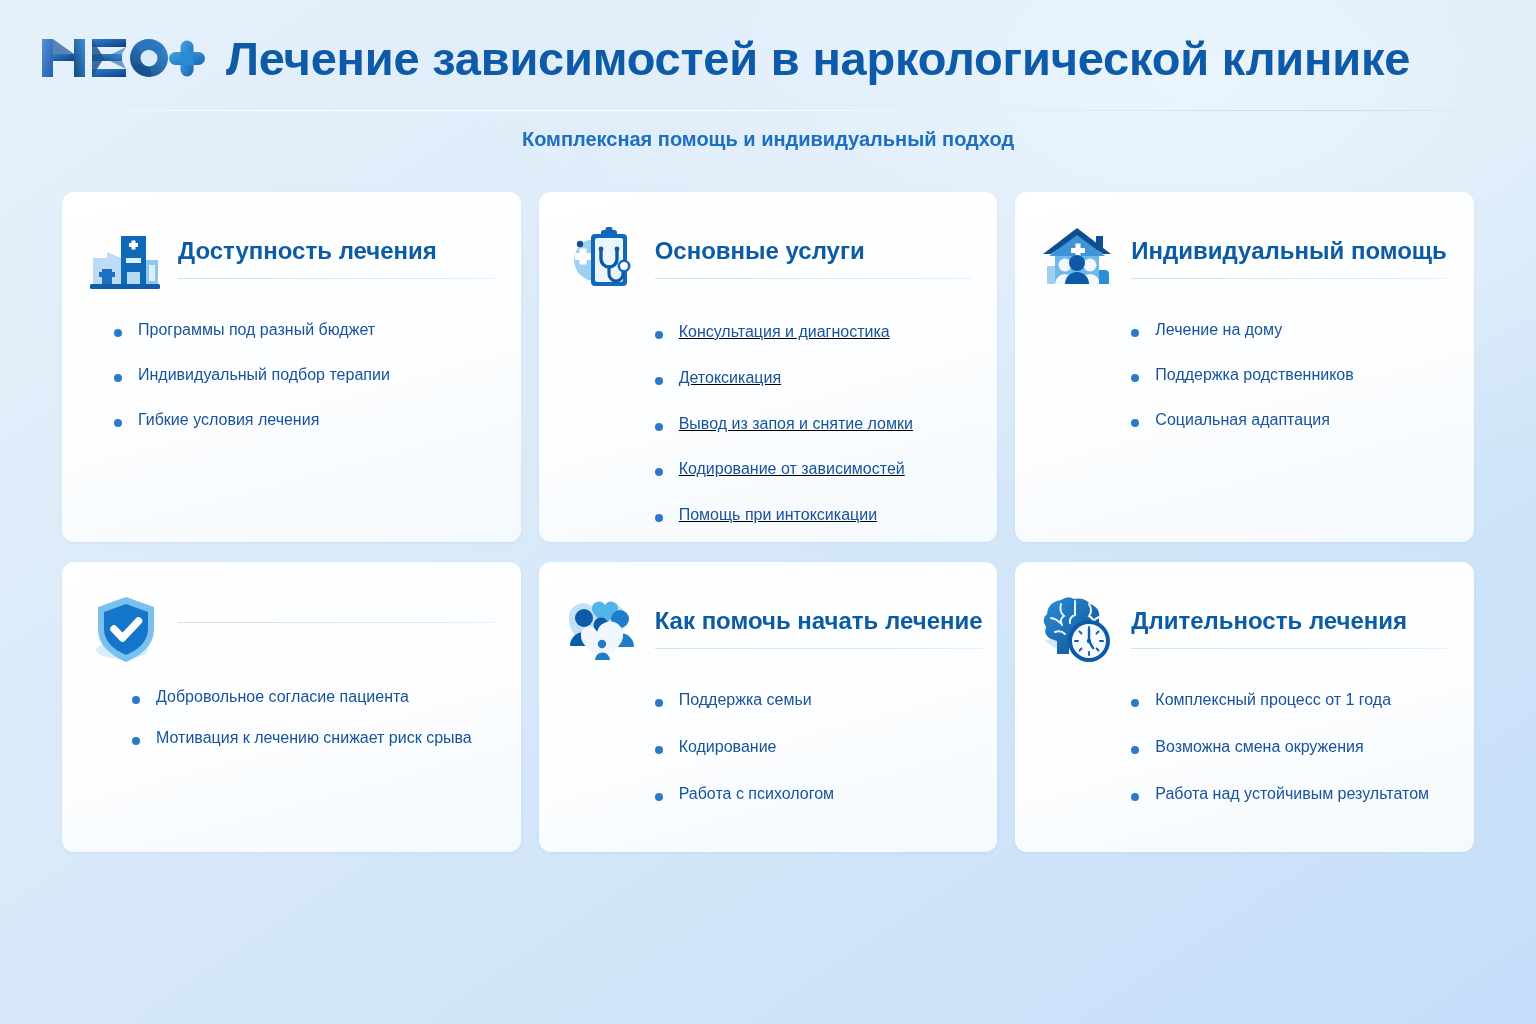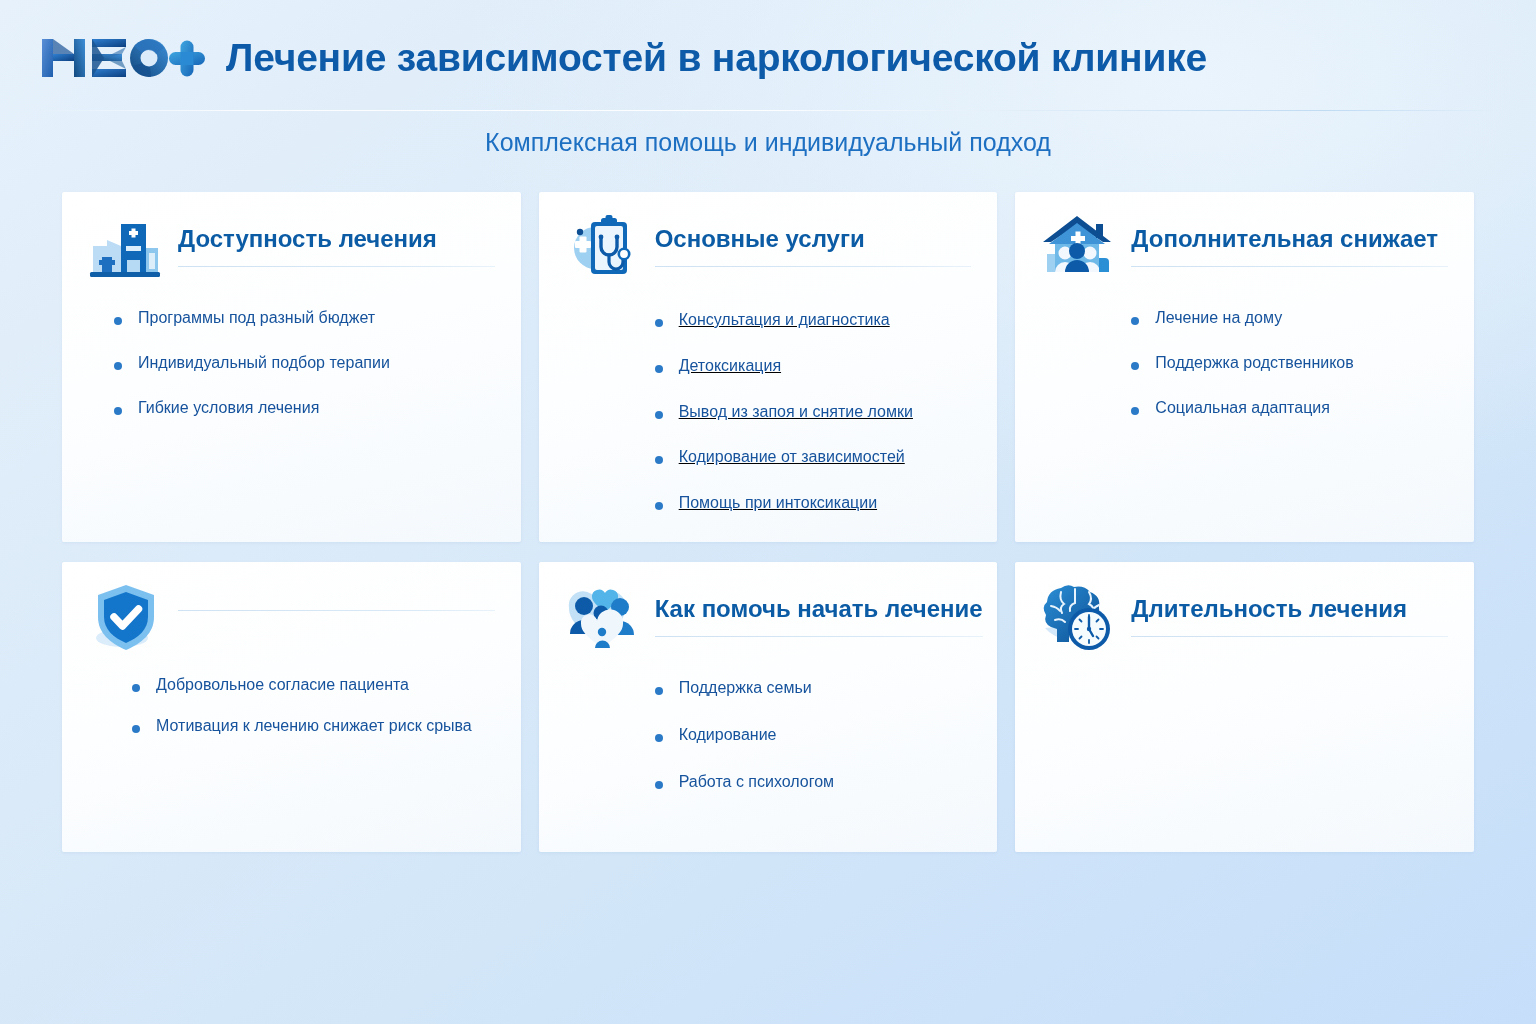--- a/index.html
+++ b/index.html
@@ -38,7 +38,7 @@
   }
 
   .page-title {
-    font-size: 39px;
+    font-size: 47px;
     font-weight: bold;
     color: #0d5ba8;
     letter-spacing: -0.2px;

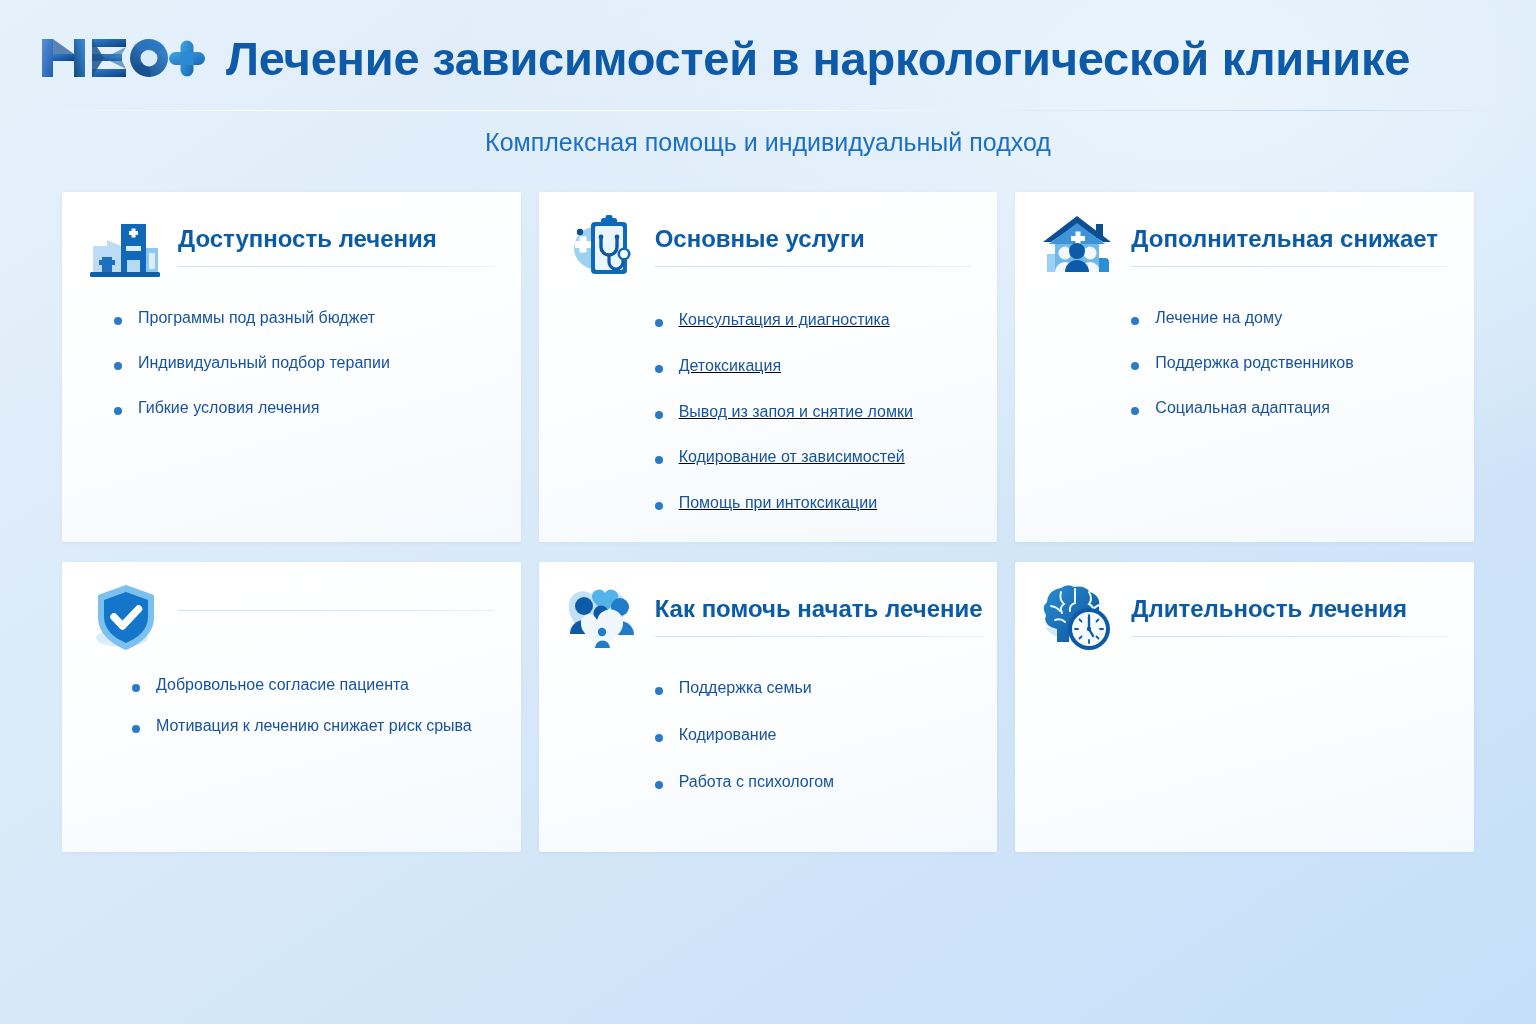--- a/index.html
+++ b/index.html
@@ -65,9 +65,9 @@
     right: 0;
     top: 128px;
     text-align: center;
-    font-size: 25px;
+    font-size: 20px;
     color: #1d6fc2;
-    font-weight: normal;
+    font-weight: bold;
   }
 
   

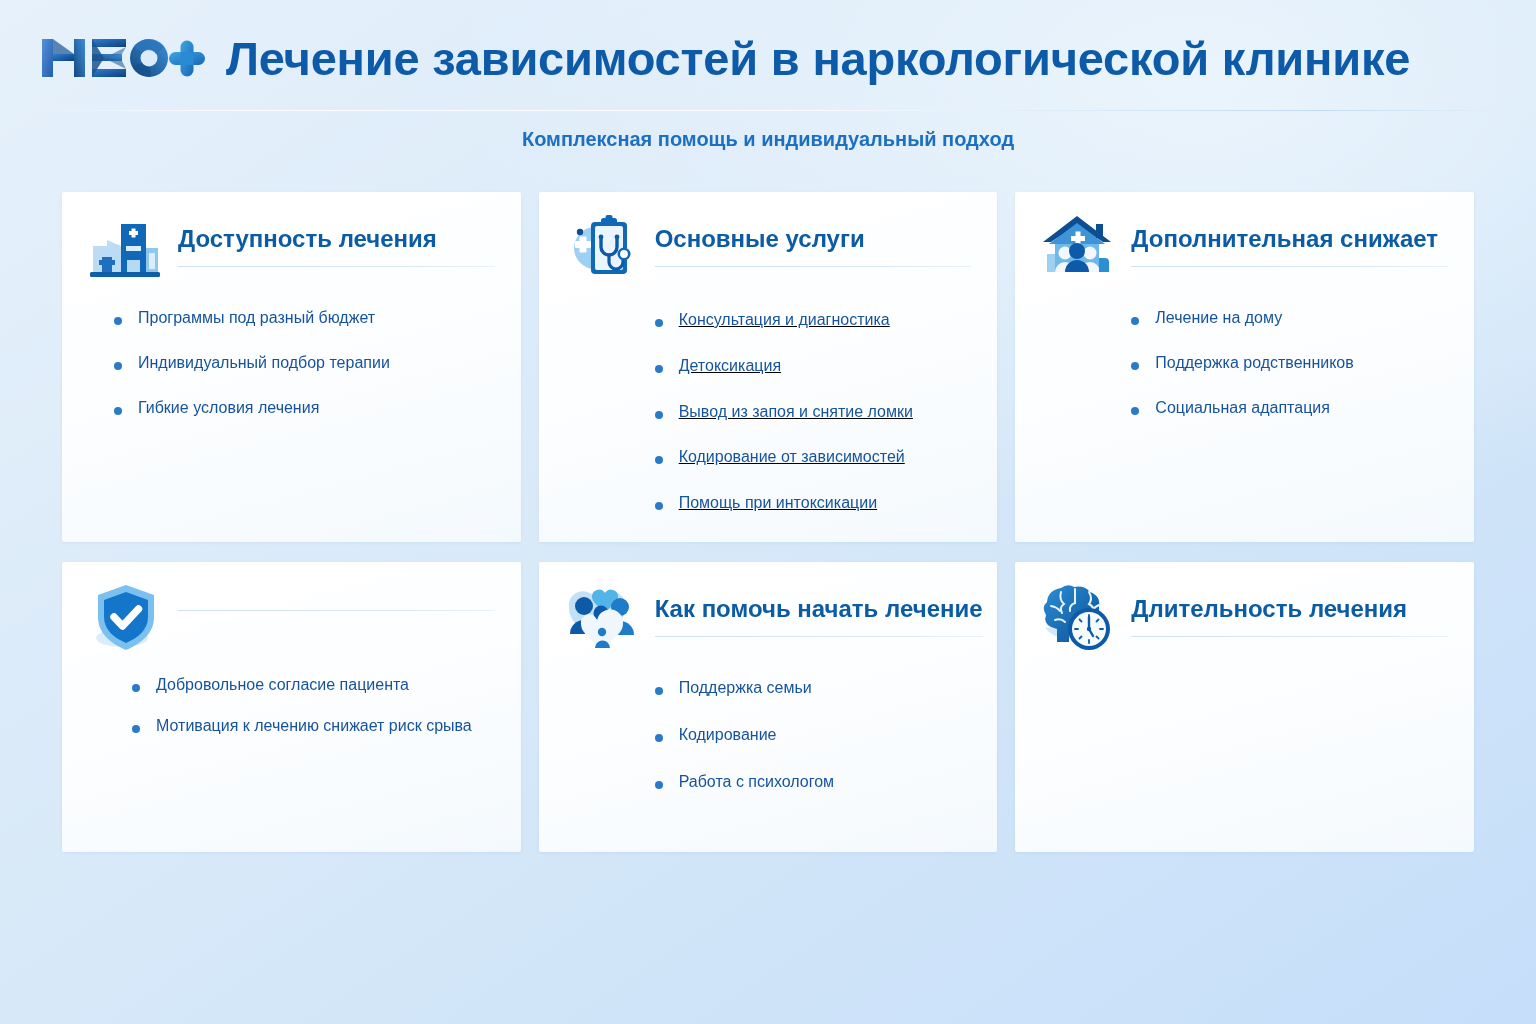--- a/index.html
+++ b/index.html
@@ -85,8 +85,8 @@
 
   .card {
     background: linear-gradient(165deg, #ffffff 0%, #fdfeff 45%, #f4f9fd 100%);
-    border-radius: 2px;
-    padding: 20px 26px 20px 26px;
+    border-radius: 12px;
+    padding: 32px 26px 20px 26px;
     box-shadow: 0 1px 3px rgba(90,140,190,0.10);
     position: relative;
     overflow: hidden;

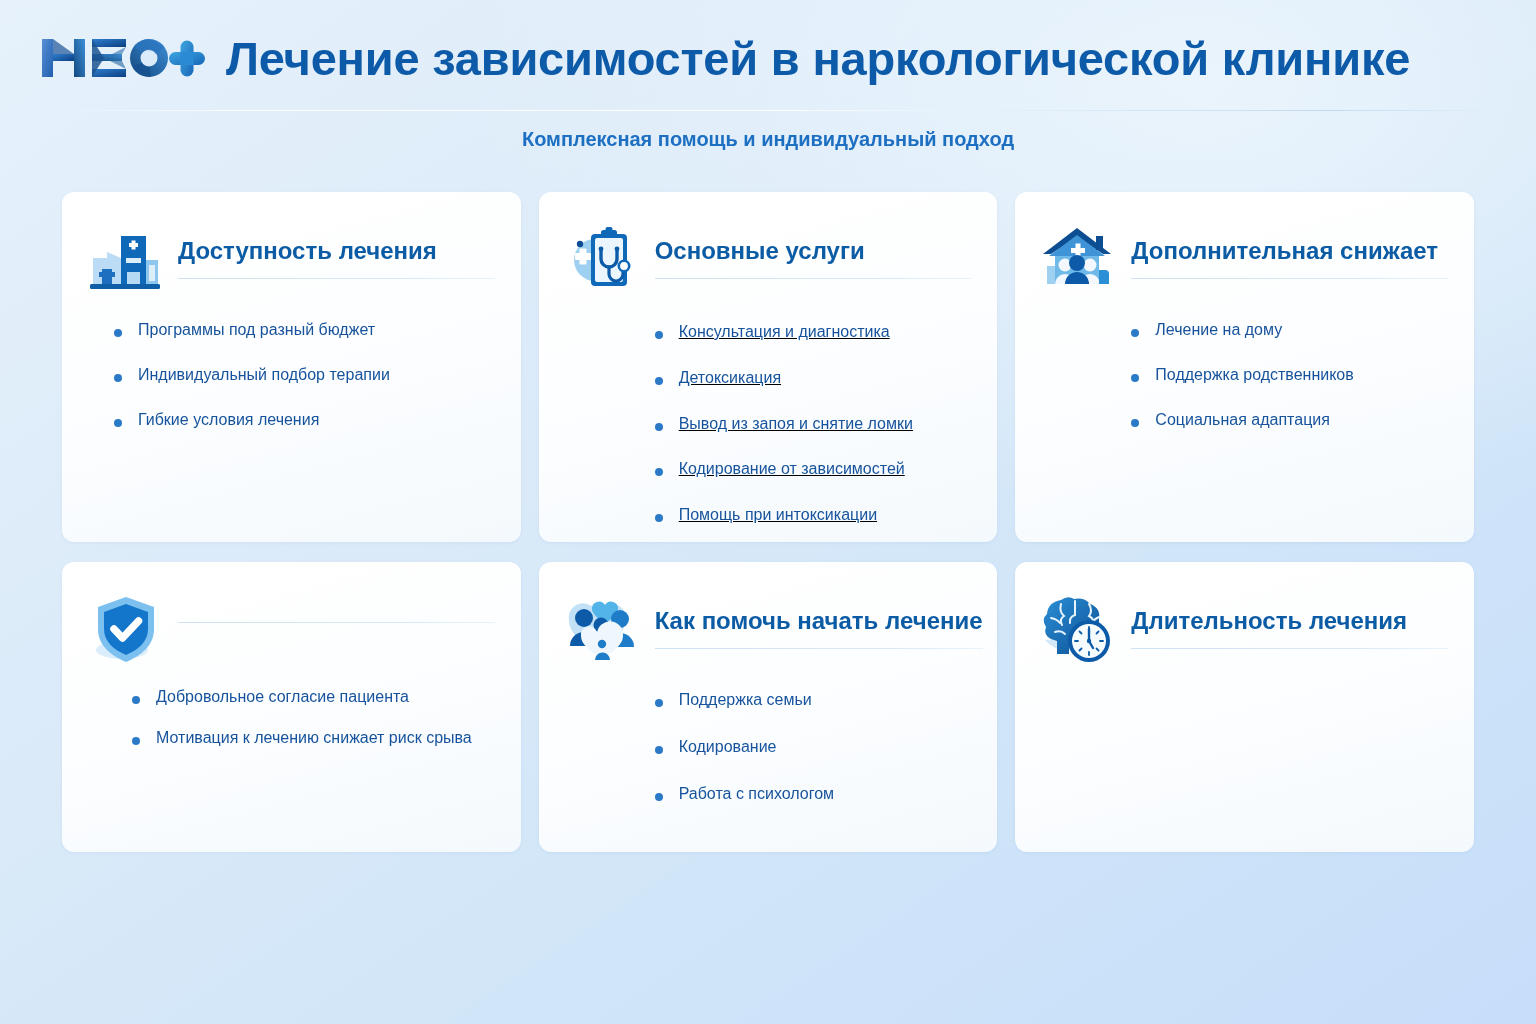--- a/index.html
+++ b/index.html
@@ -312,7 +312,7 @@
         </svg>
       </div>
       <div class="card-head-text">
-        <div class="card-title">Дополнительная снижает</div>
+        <div class="card-title">Индивидуальный помощь</div>
         <div class="card-title-rule"></div>
       </div>
     </div>

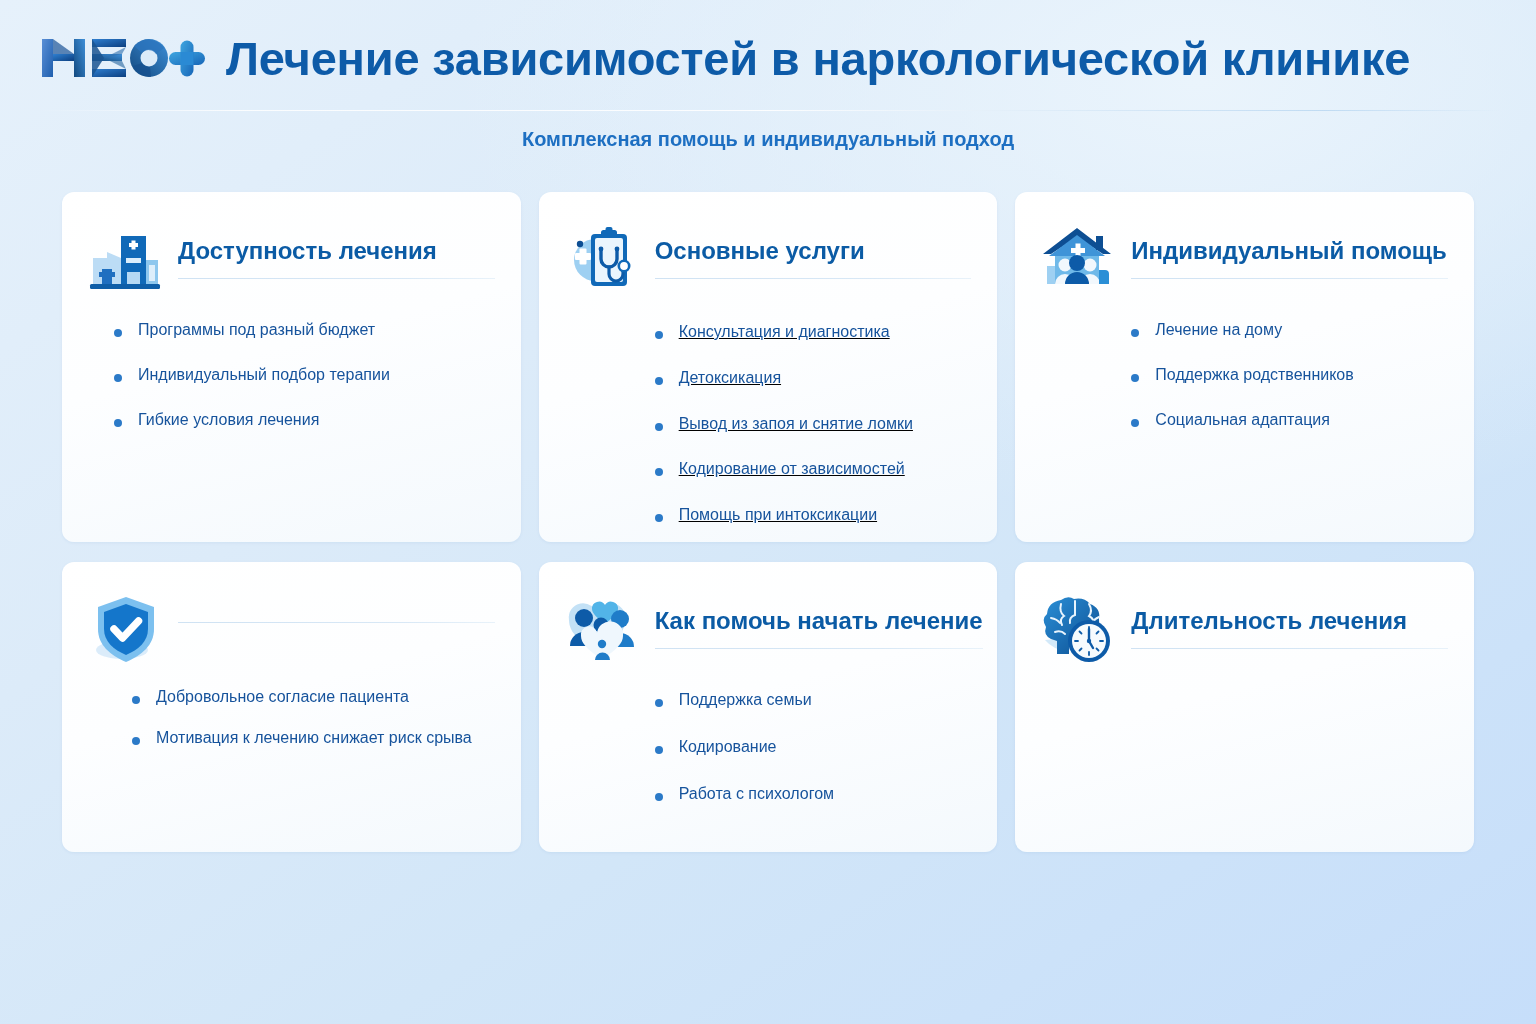--- a/index.html
+++ b/index.html
@@ -414,6 +414,11 @@
         <div class="card-title-rule"></div>
       </div>
     </div>
+    <ul class="bullets">
+      <li>Комплексный процесс от 1 года</li>
+      <li>Возможна смена окружения</li>
+      <li>Работа над устойчивым результатом</li>
+    </ul>
   </div>
 
 </div>

